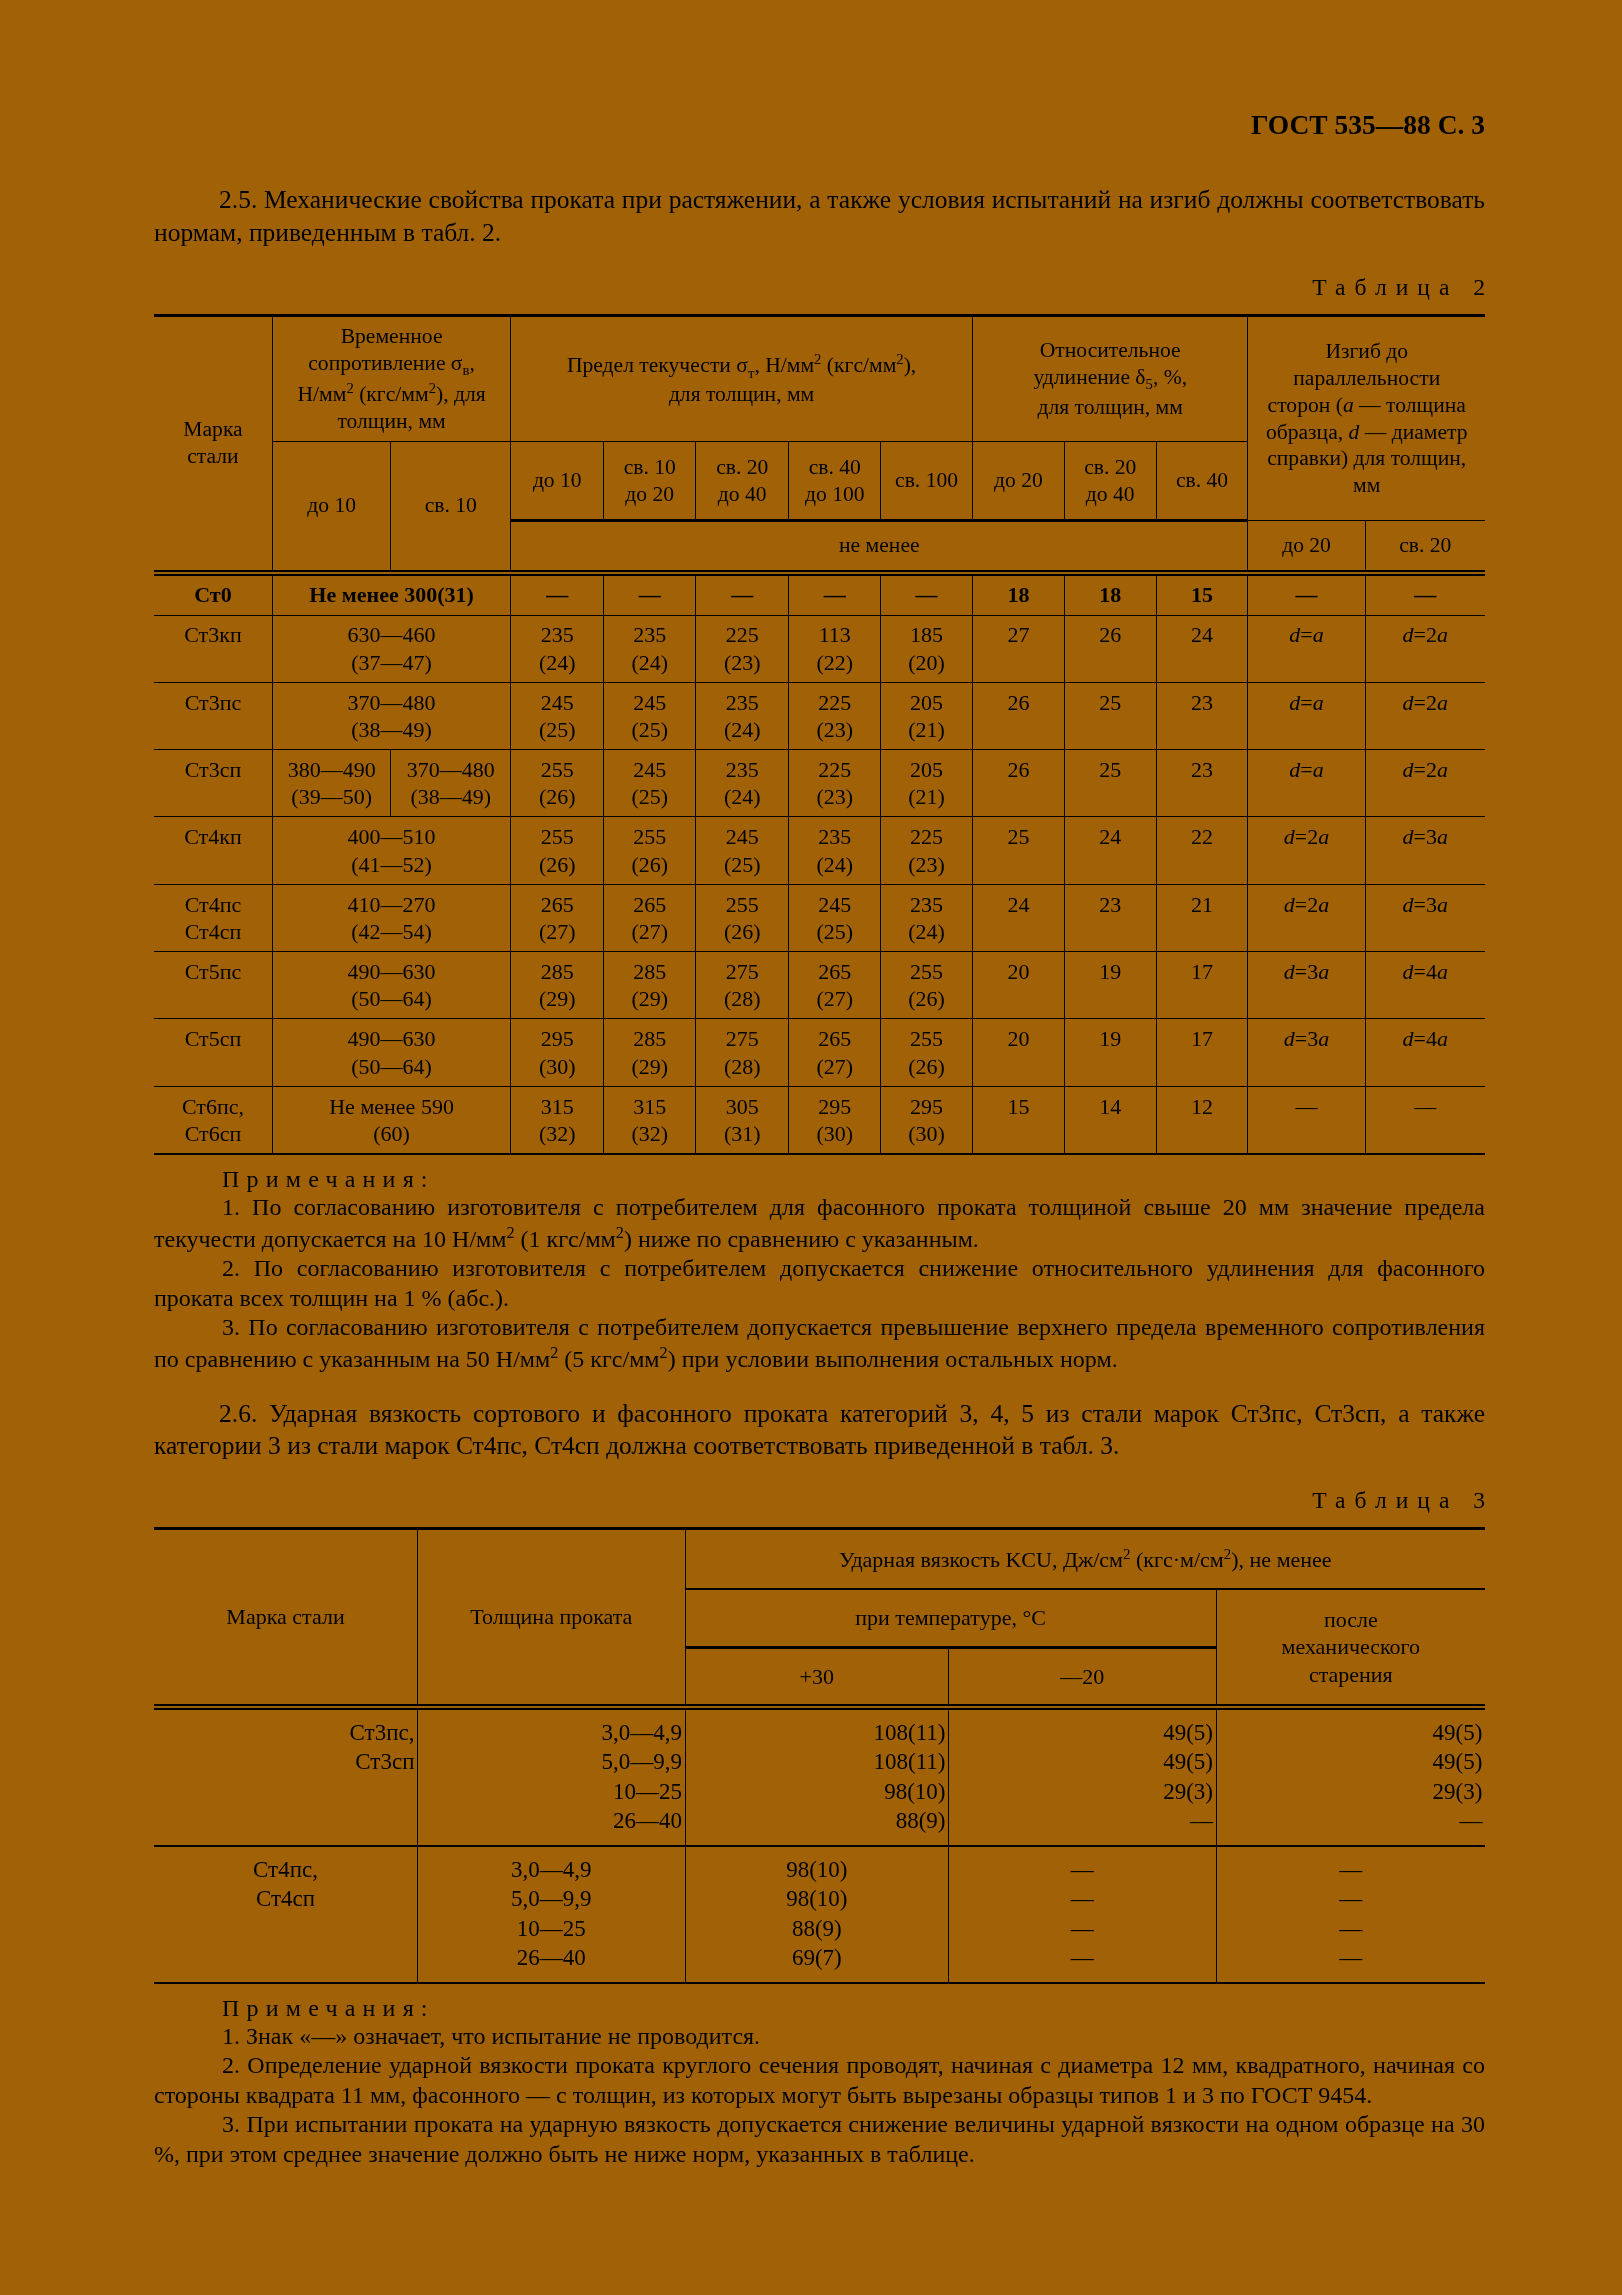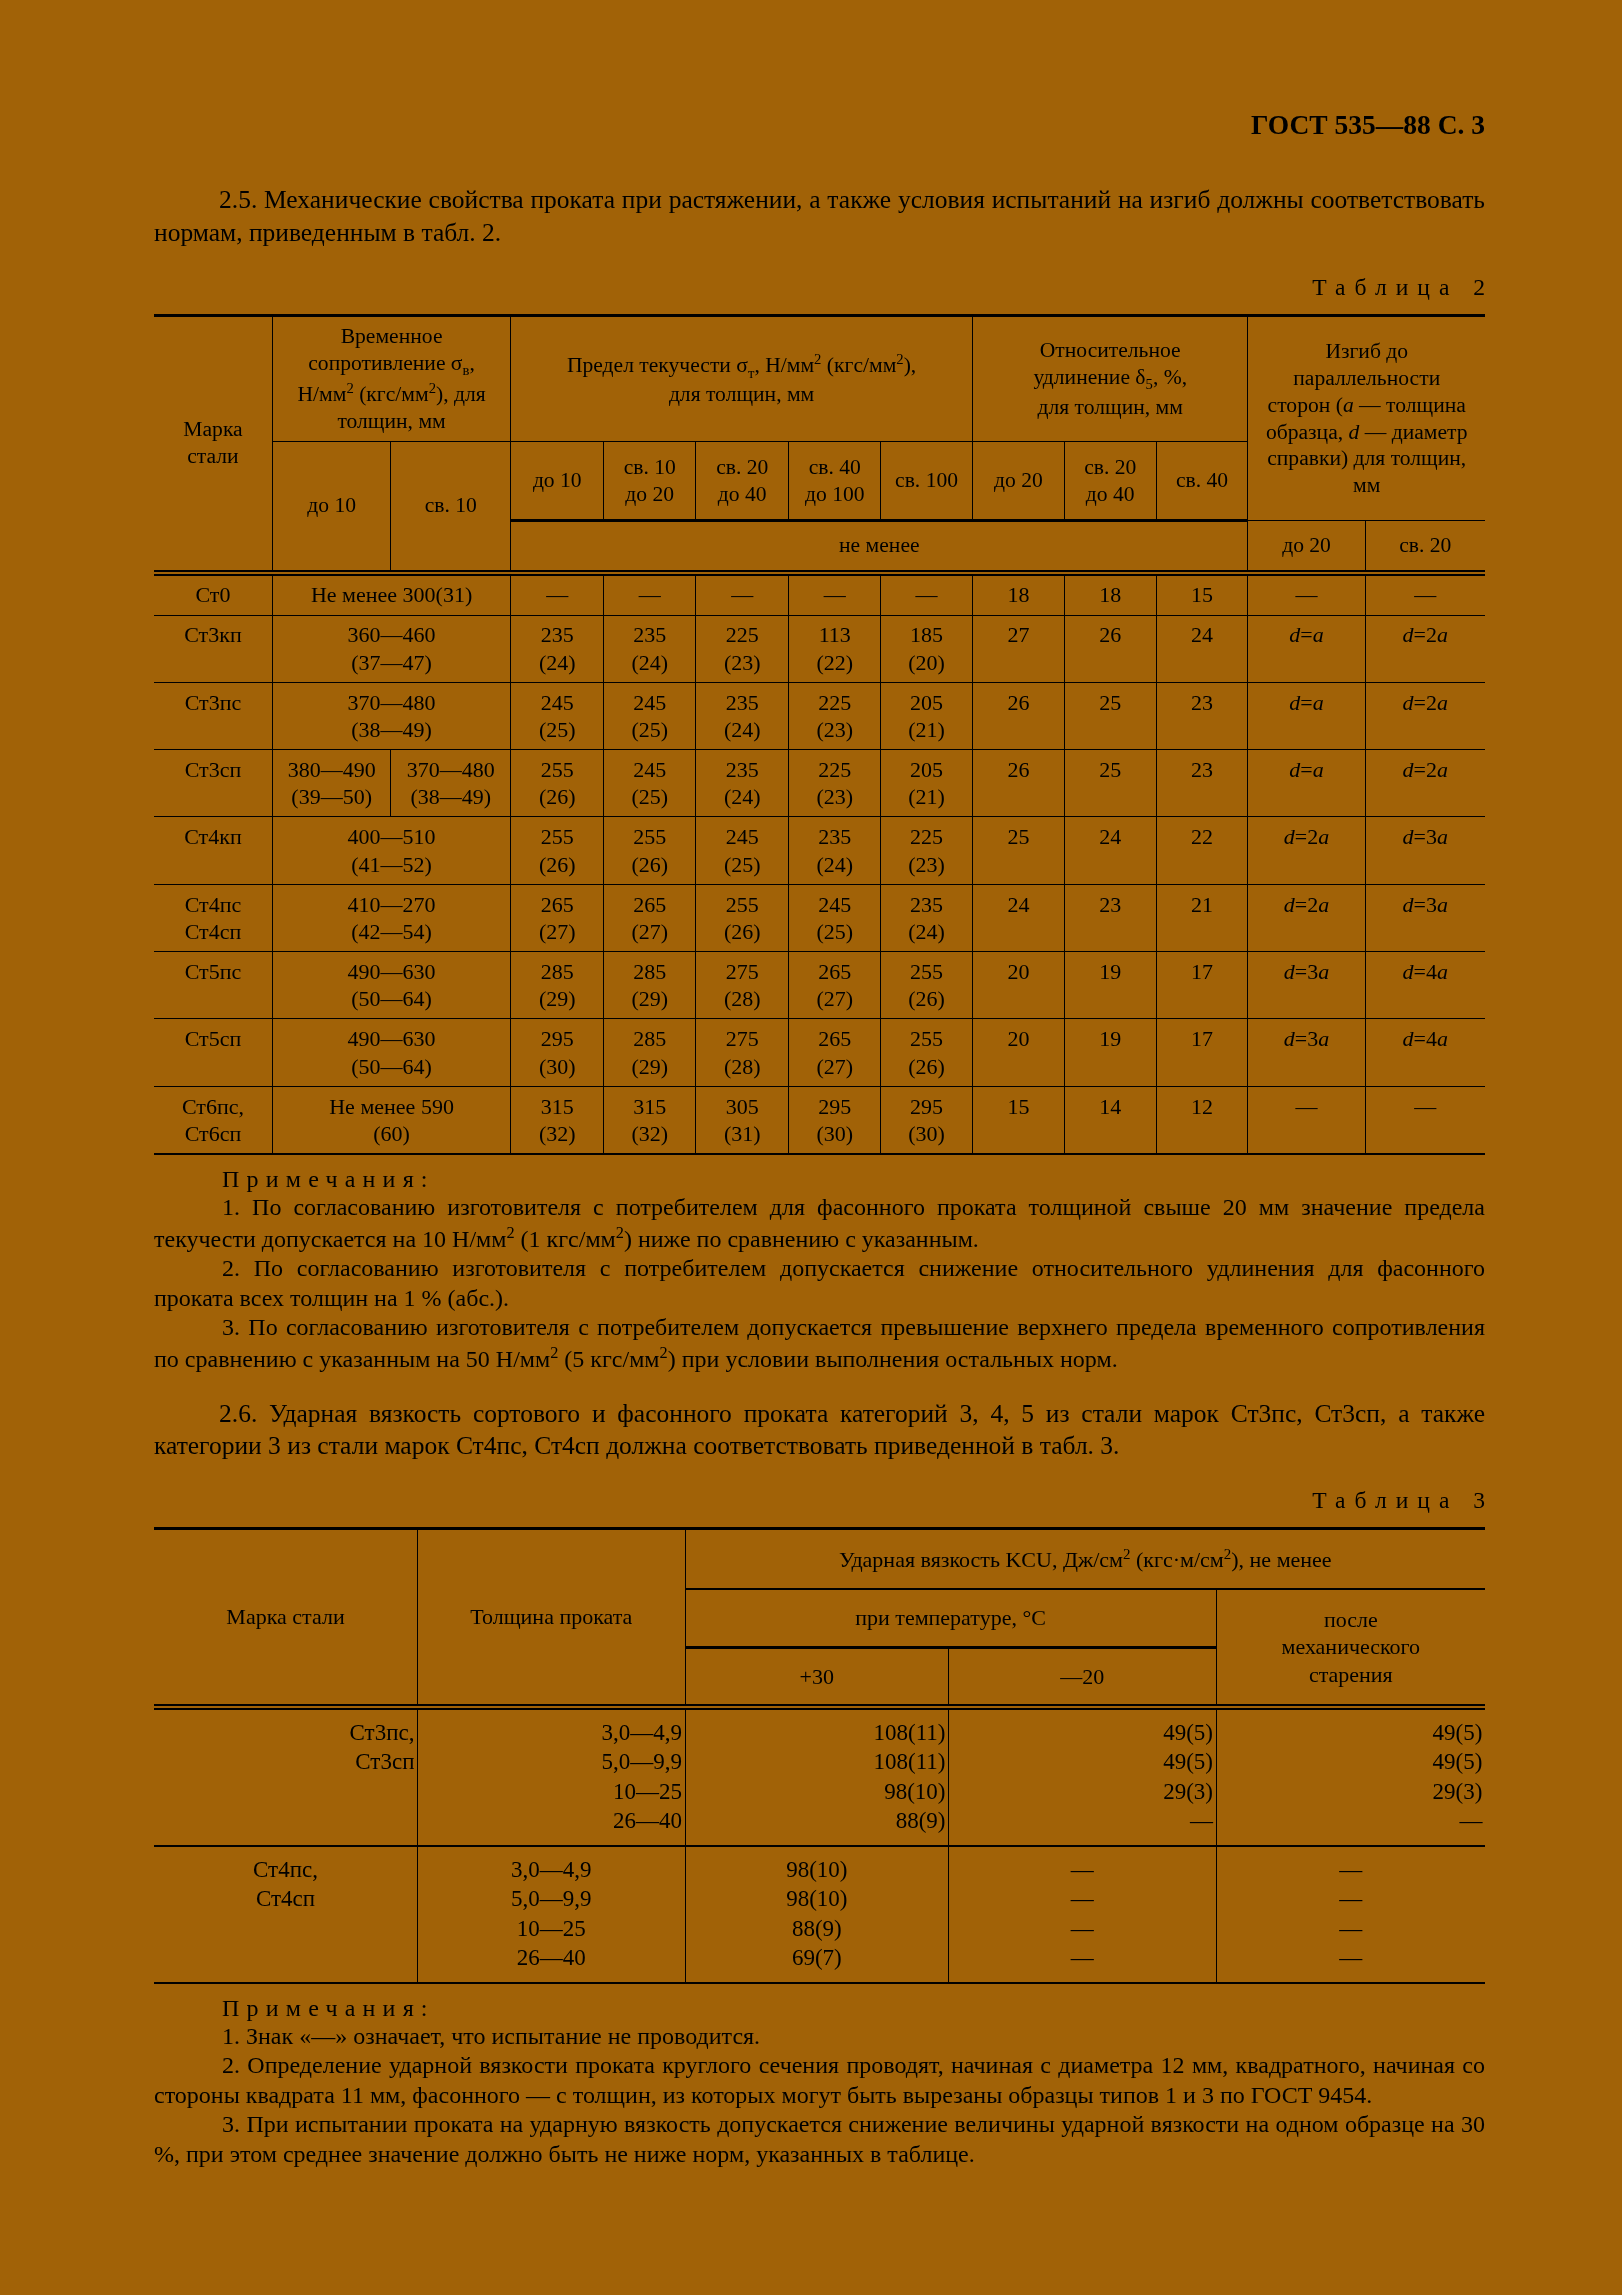--- a/index.html
+++ b/index.html
@@ -32,7 +32,7 @@
   .t2 thead tr:nth-child(2) { height:79px; }
   .t2 thead tr:nth-child(3) { height:52px; }
   .t2 thead tr:nth-child(2) th { border-bottom:3.3px solid #000; }
-  .t2 tbody tr:first-child { height:42px; }
+  .t2 tbody tr:first-child { height:42px;font-weight:bold; }
   .t2 tbody tr:first-child td { border-top:6.5px double #000; }
   .t2 tbody td { line-height:1.24; vertical-align:top; padding-top:5.9px; padding-bottom:5.9px; }
 

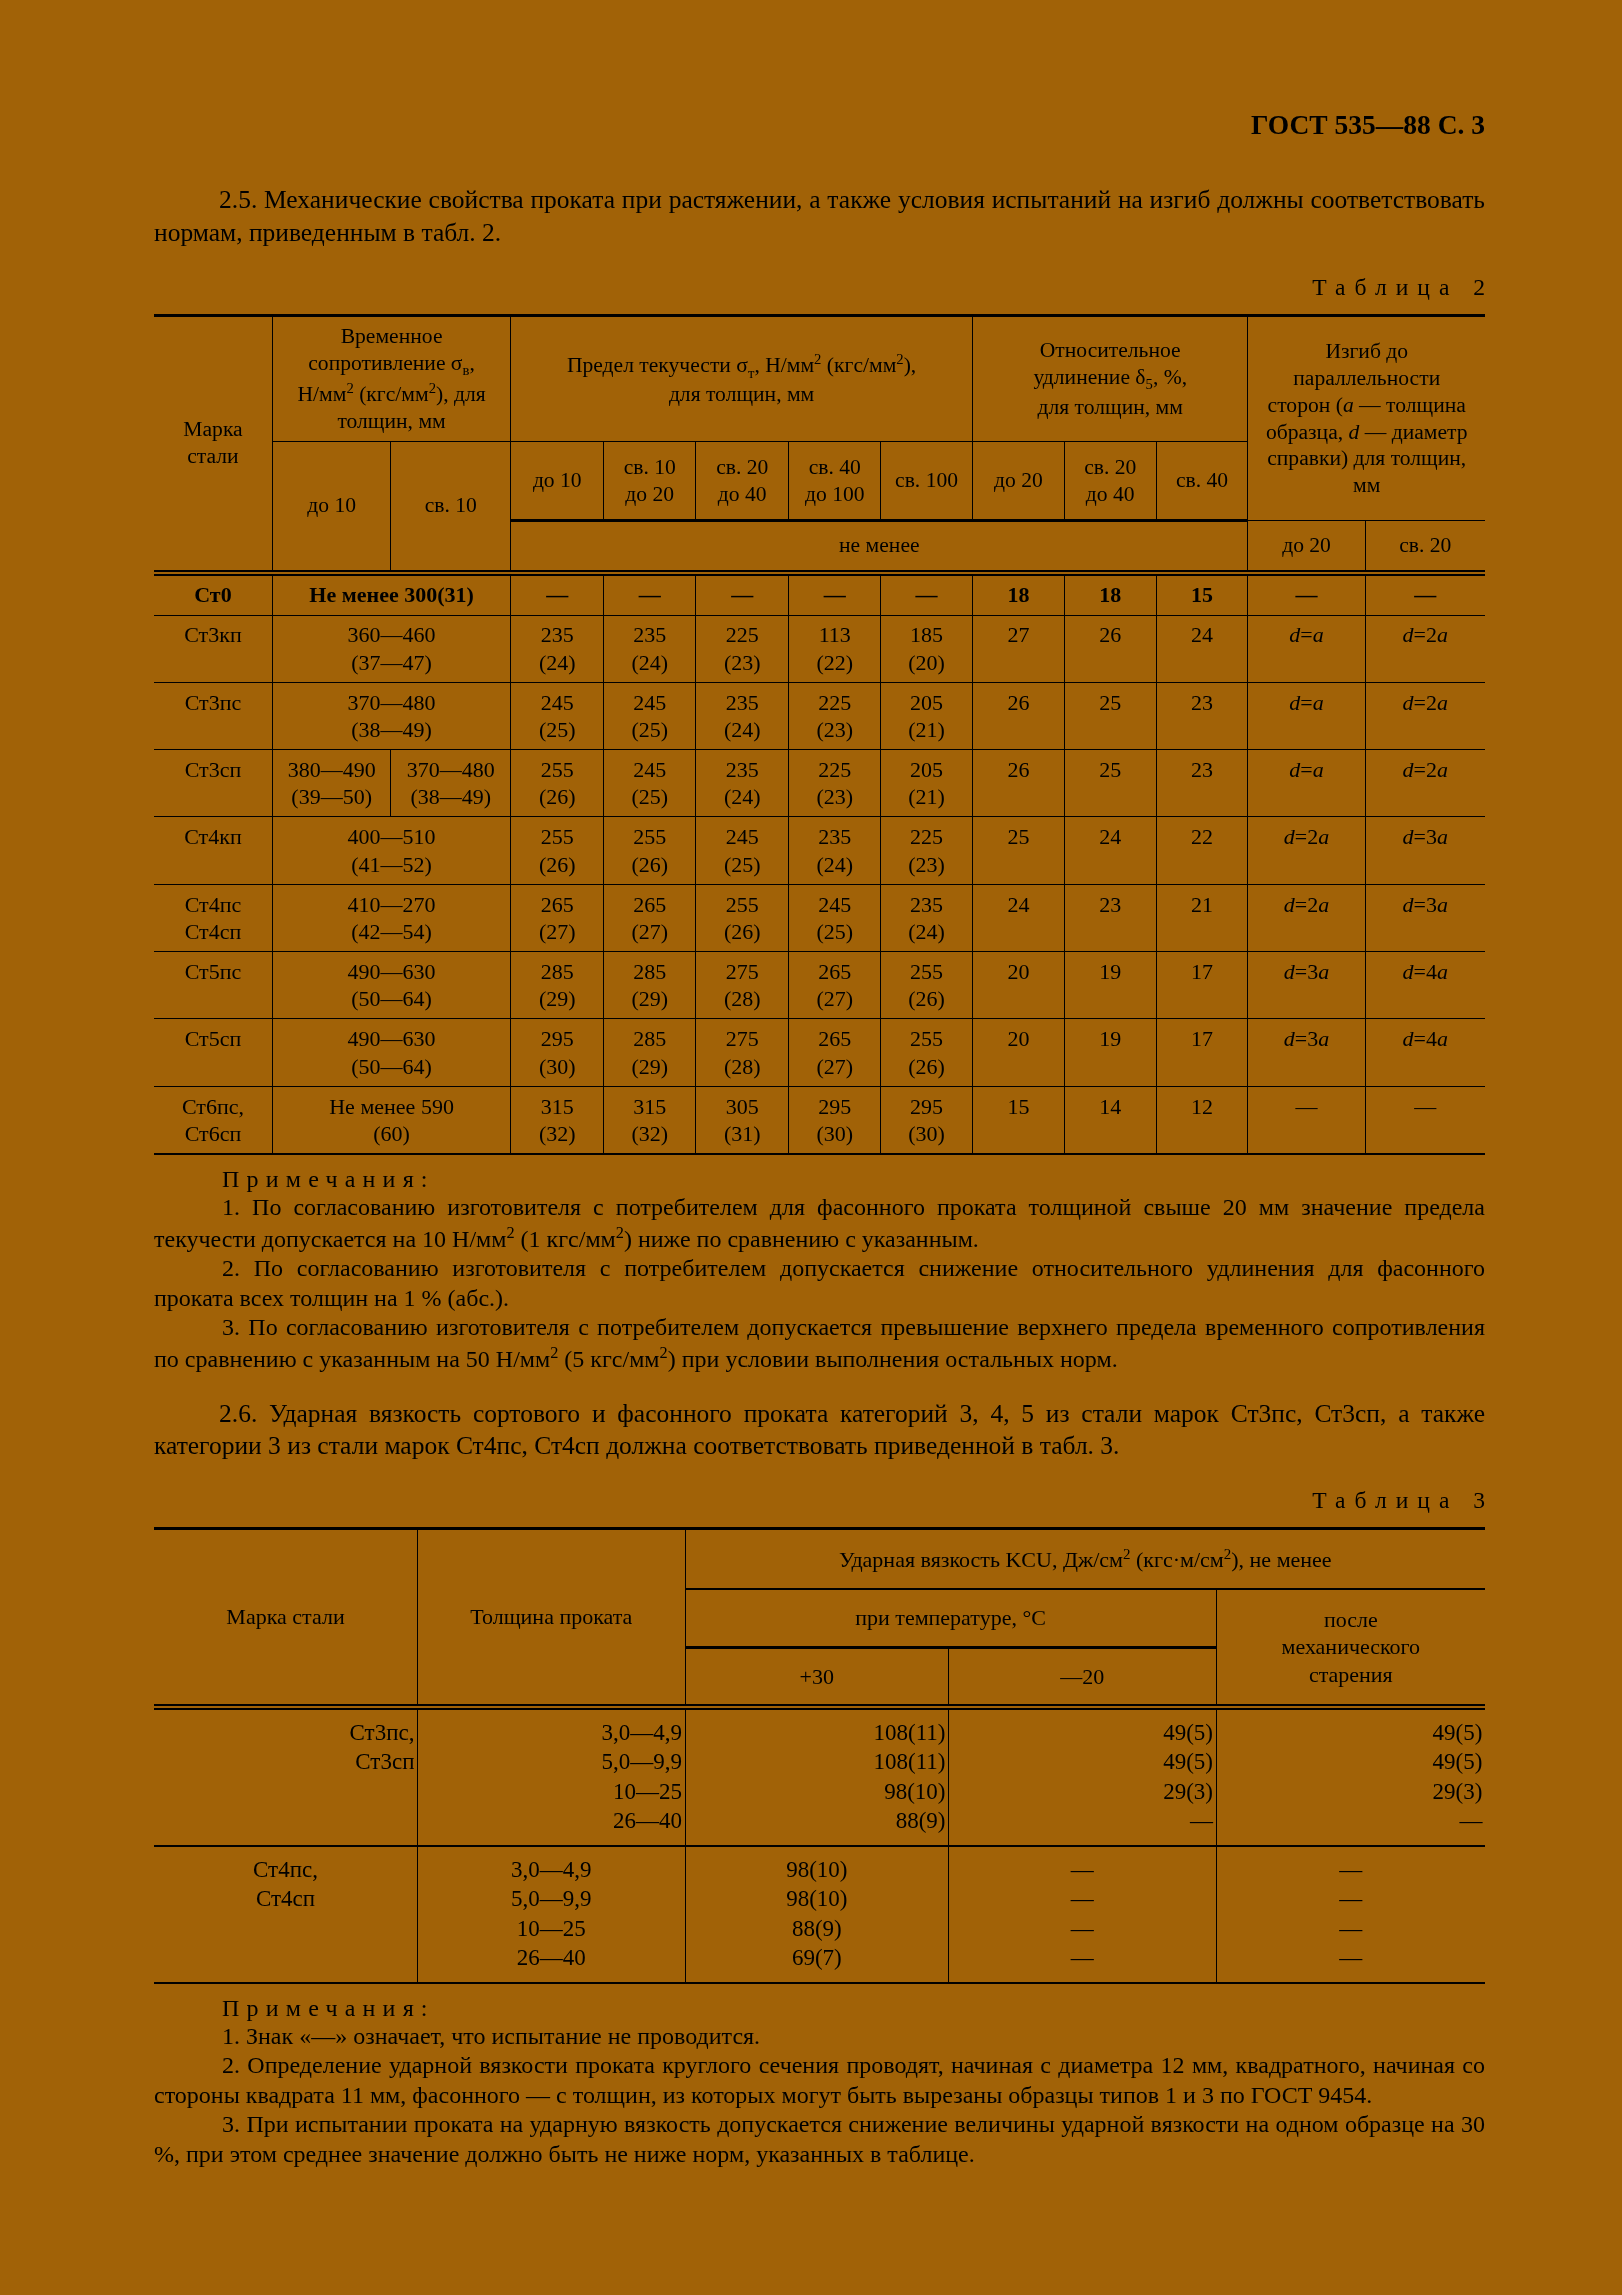--- a/index.html
+++ b/index.html
@@ -140,7 +140,7 @@
       </tr>
       <tr>
         <td>Ст3кп</td>
-        <td colspan="2">360—460
+        <td colspan="2">630—460
 (37—47)</td>
         <td>235
 (24)</td>

